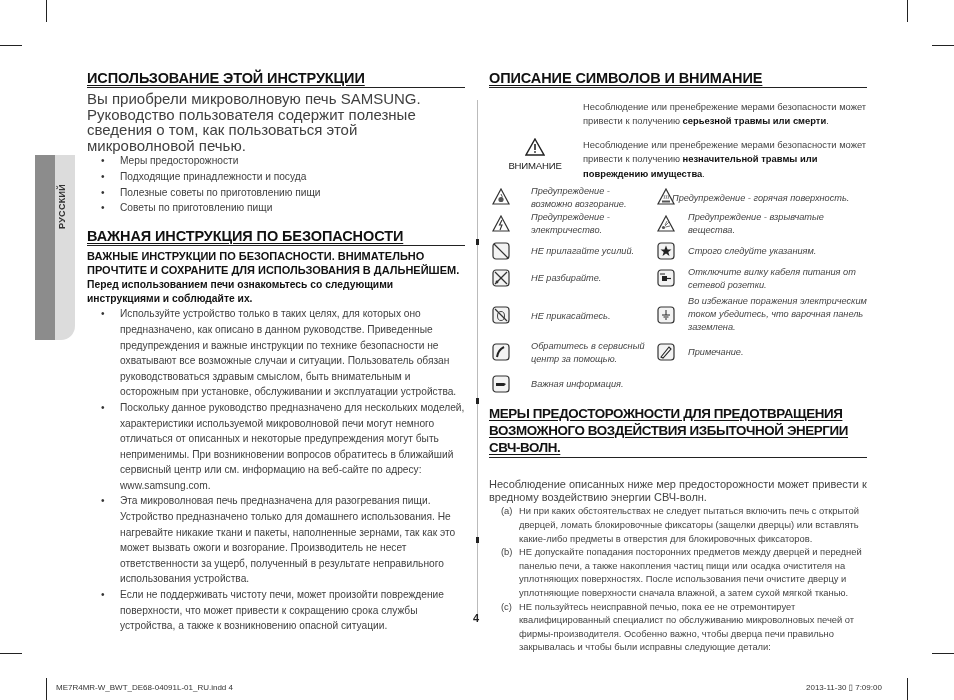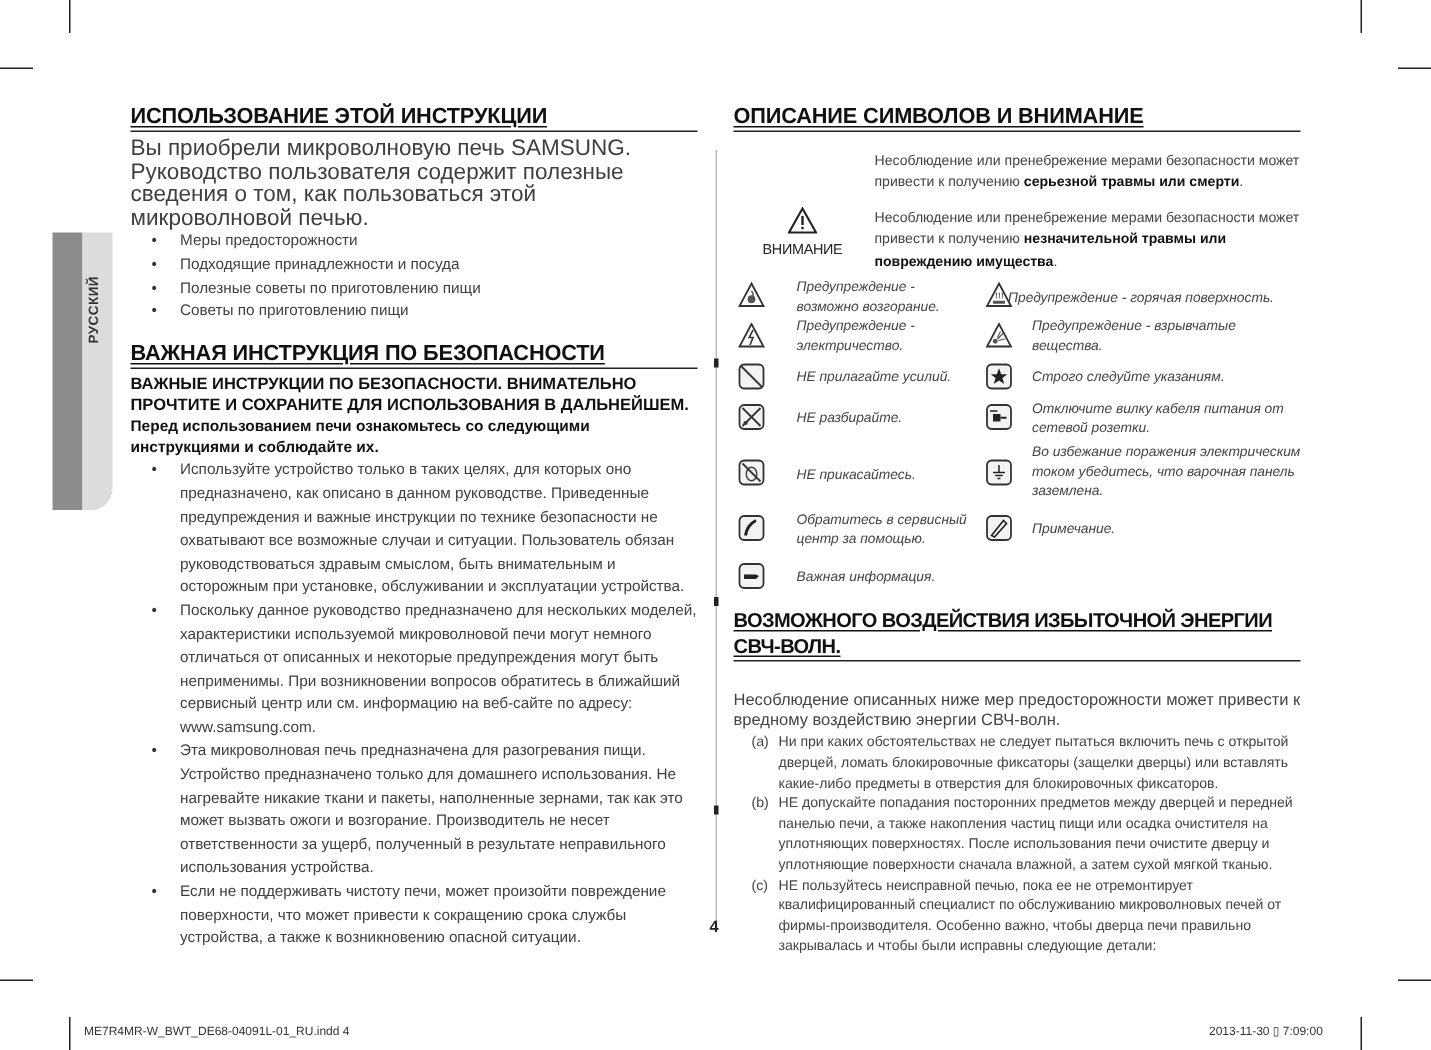--- a/index.html
+++ b/index.html
@@ -207,6 +207,7 @@
   </div>
 
   <div class="dbl" style="margin-top:15px;">
+    <h2 class="no-ul" style="border-bottom:none;padding:0;line-height:17px;text-decoration:underline;">МЕРЫ ПРЕДОСТОРОЖНОСТИ ДЛЯ ПРЕДОТВРАЩЕНИЯ</h2>
     <h2 style="line-height:17px;">ВОЗМОЖНОГО ВОЗДЕЙСТВИЯ ИЗБЫТОЧНОЙ ЭНЕРГИИ СВЧ-ВОЛН.</h2>
     <p style="margin-top:20px;font-size:11px;line-height:13.2px;color:#444;">Несоблюдение описанных ниже мер предосторожности может привести к вредному воздействию энергии СВЧ-волн.</p>
     <div class="list-abc">

